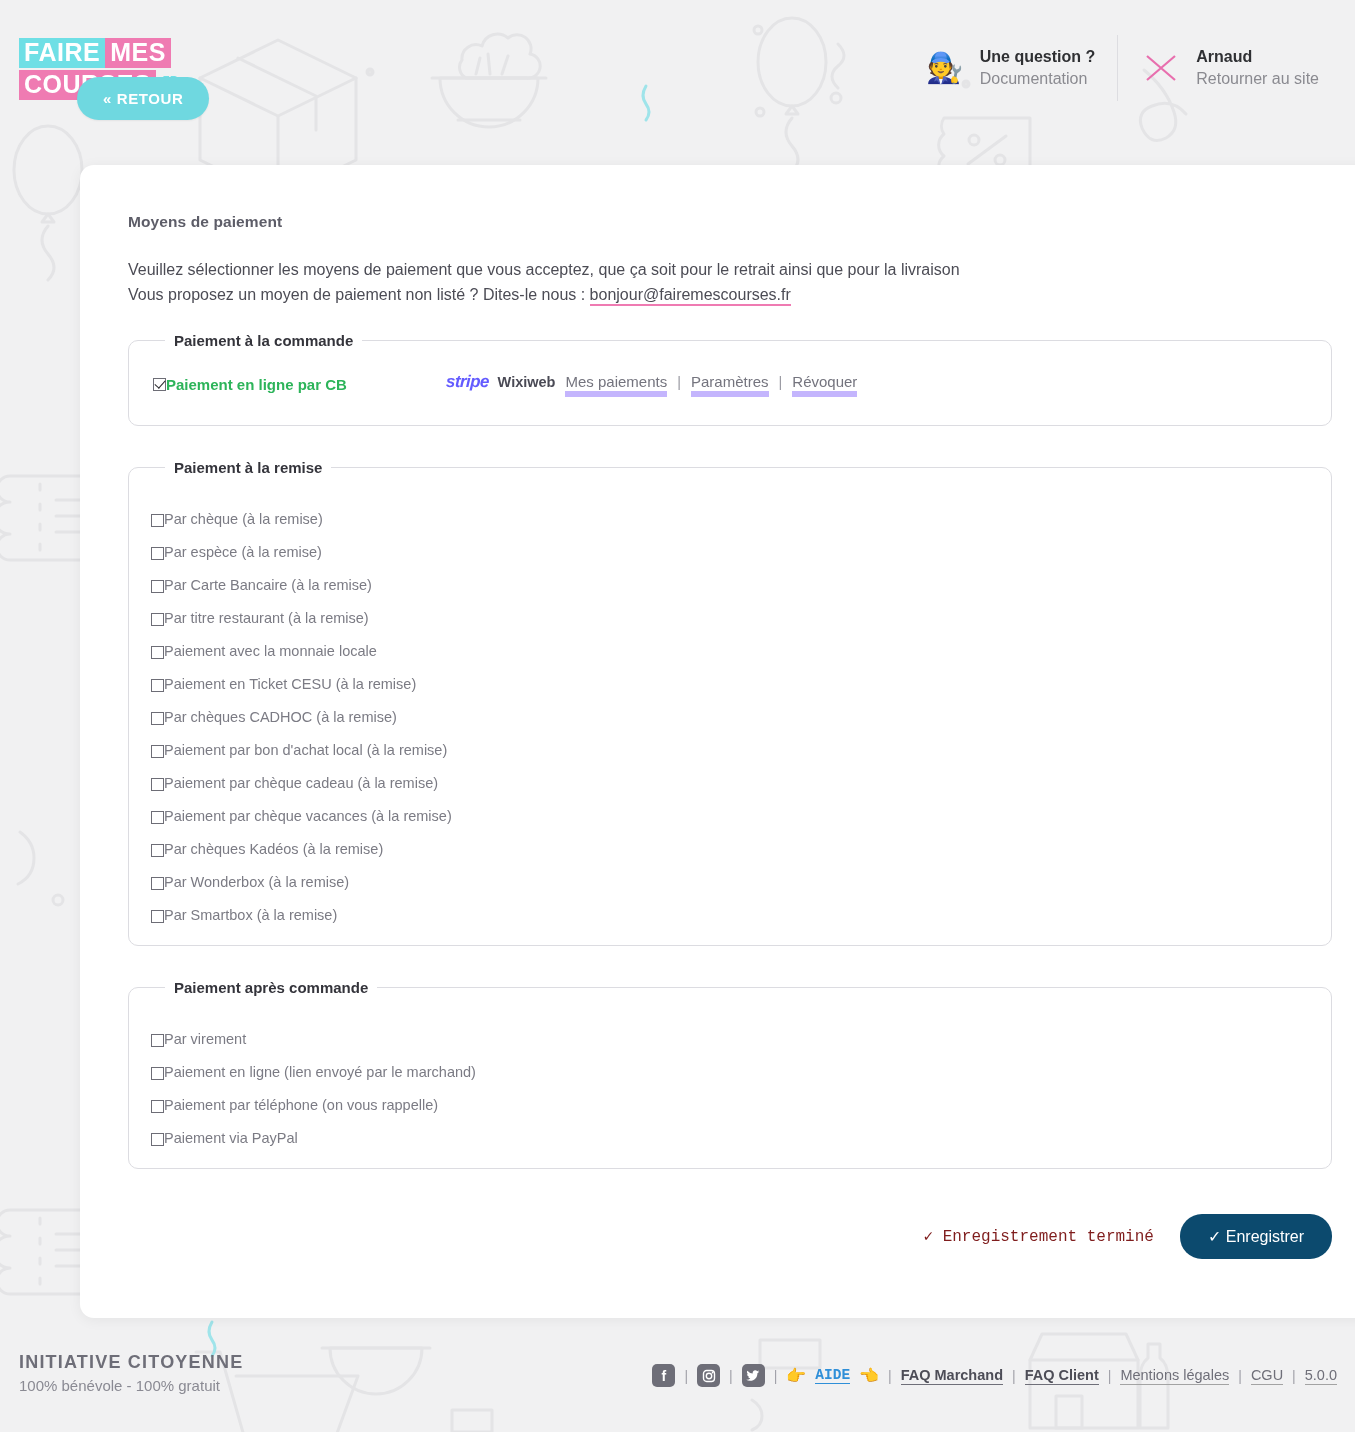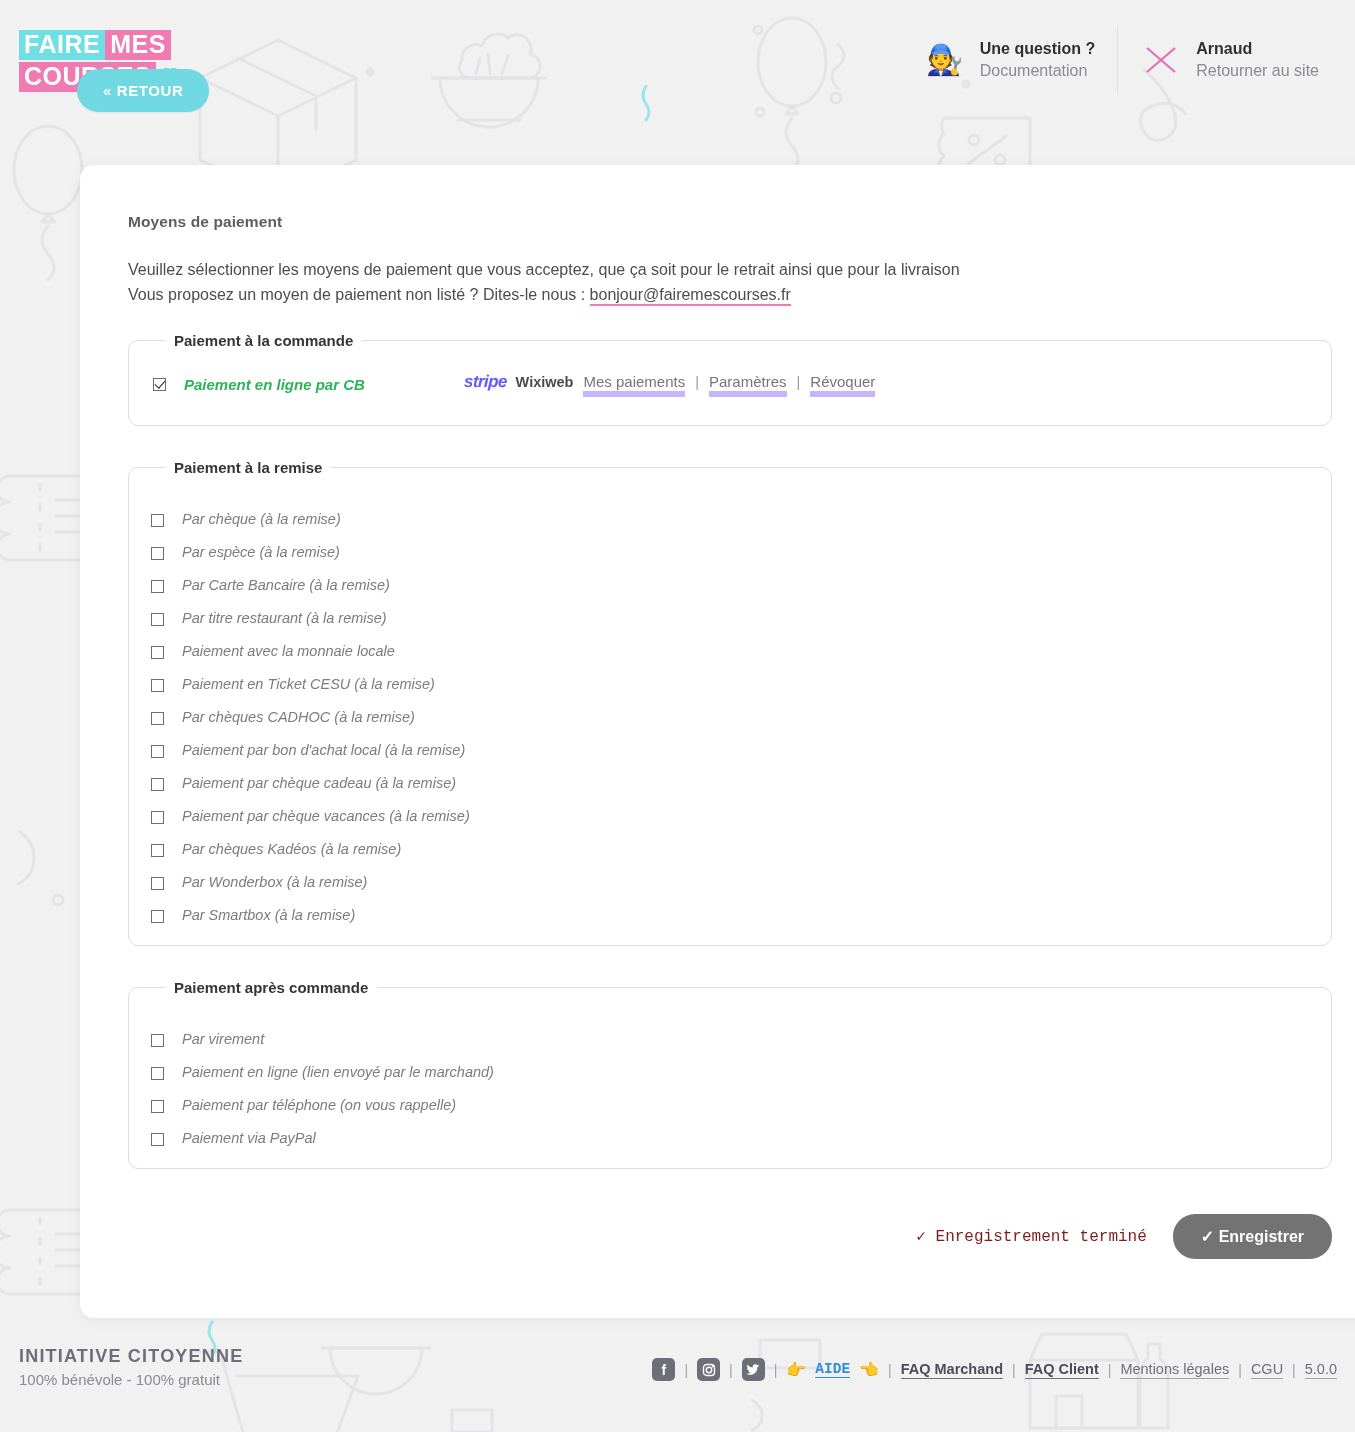--- a/index.html
+++ b/index.html
@@ -24,7 +24,7 @@
 
   
   #header{
-    position:absolute; top:8px; left:0; width:1355px; height:104px;
+    position:absolute; top:16px; left:0; width:1355px; height:104px;
     z-index:3;
     text-decoration:underline;
   }

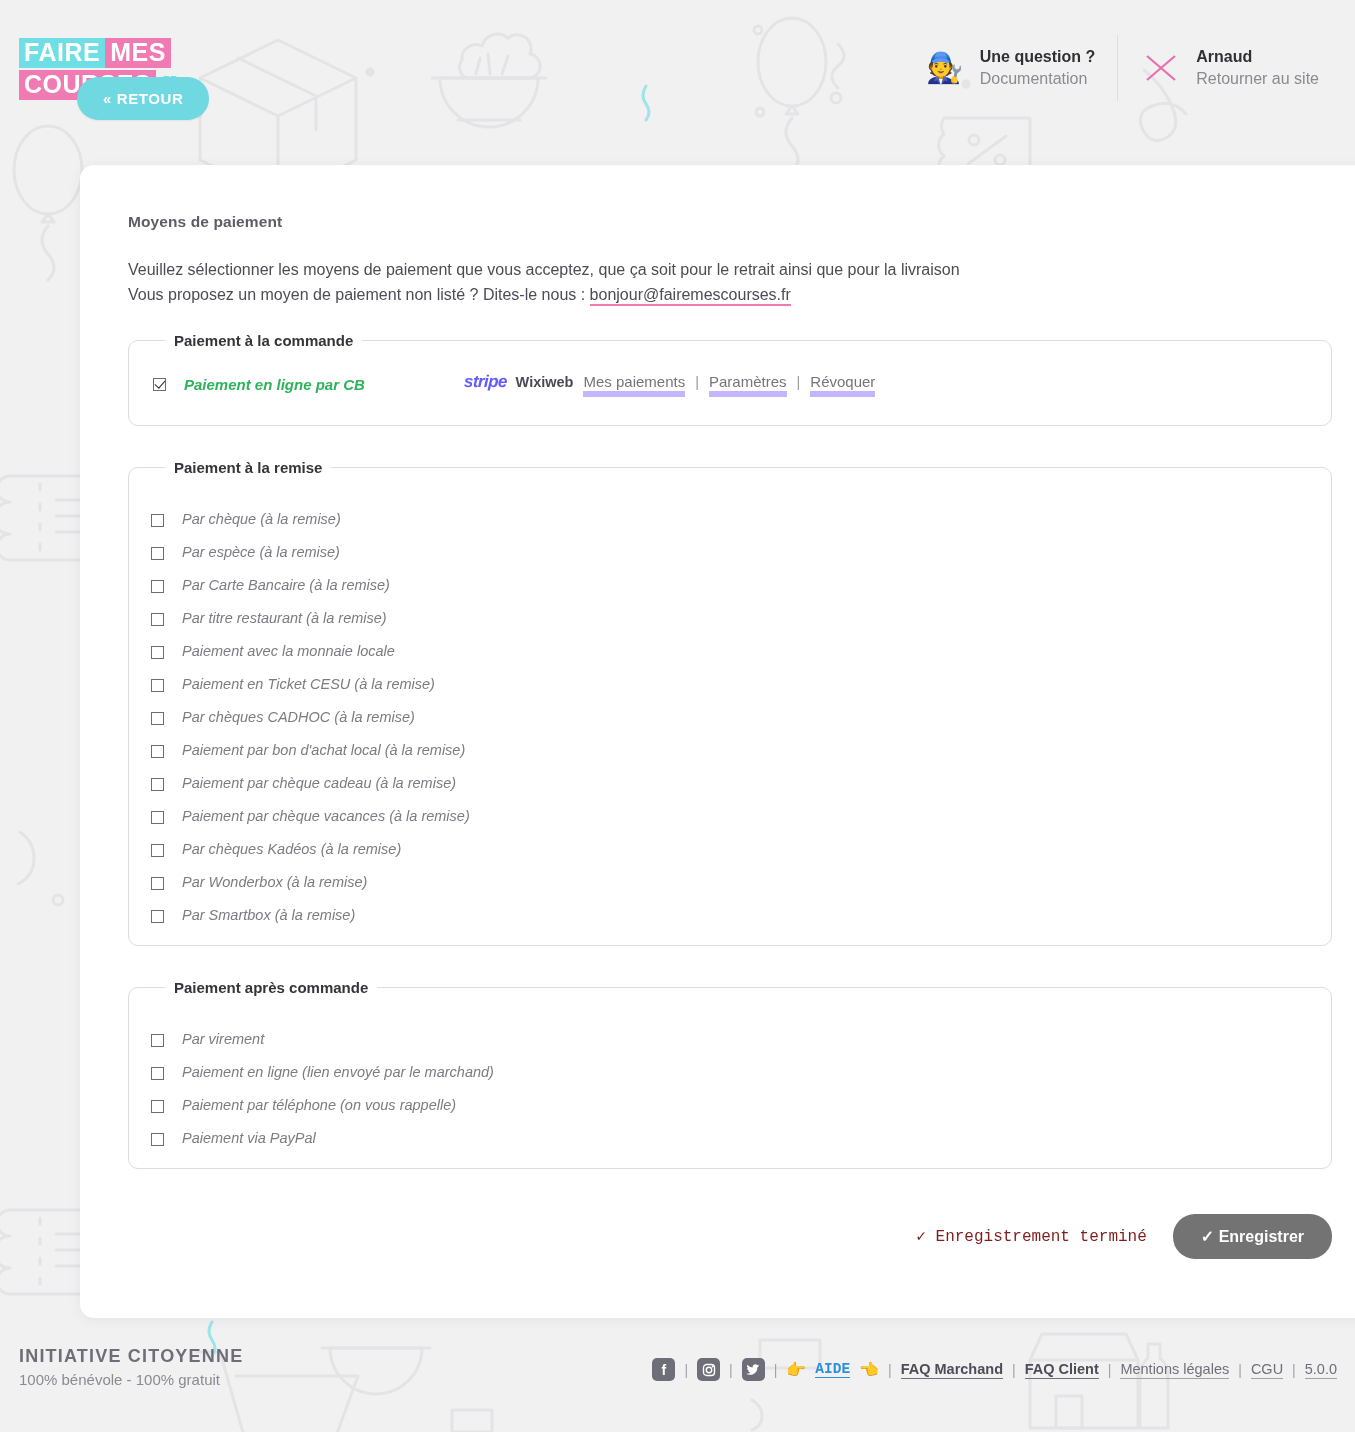--- a/index.html
+++ b/index.html
@@ -128,9 +128,8 @@
     transform:rotate(42deg);
   }
   .cb-label{
-    margin-left:18px; font-size:14.5px; color:#7b7b84; white-space:nowrap;
+    margin-left:0; font-size:14.5px; color:#7b7b84; white-space:nowrap;
     cursor:pointer;
-    font-style:italic;
   }
   .cb-label.highlight{ color:#2db45a; font-weight:bold; font-size:15px; }
 

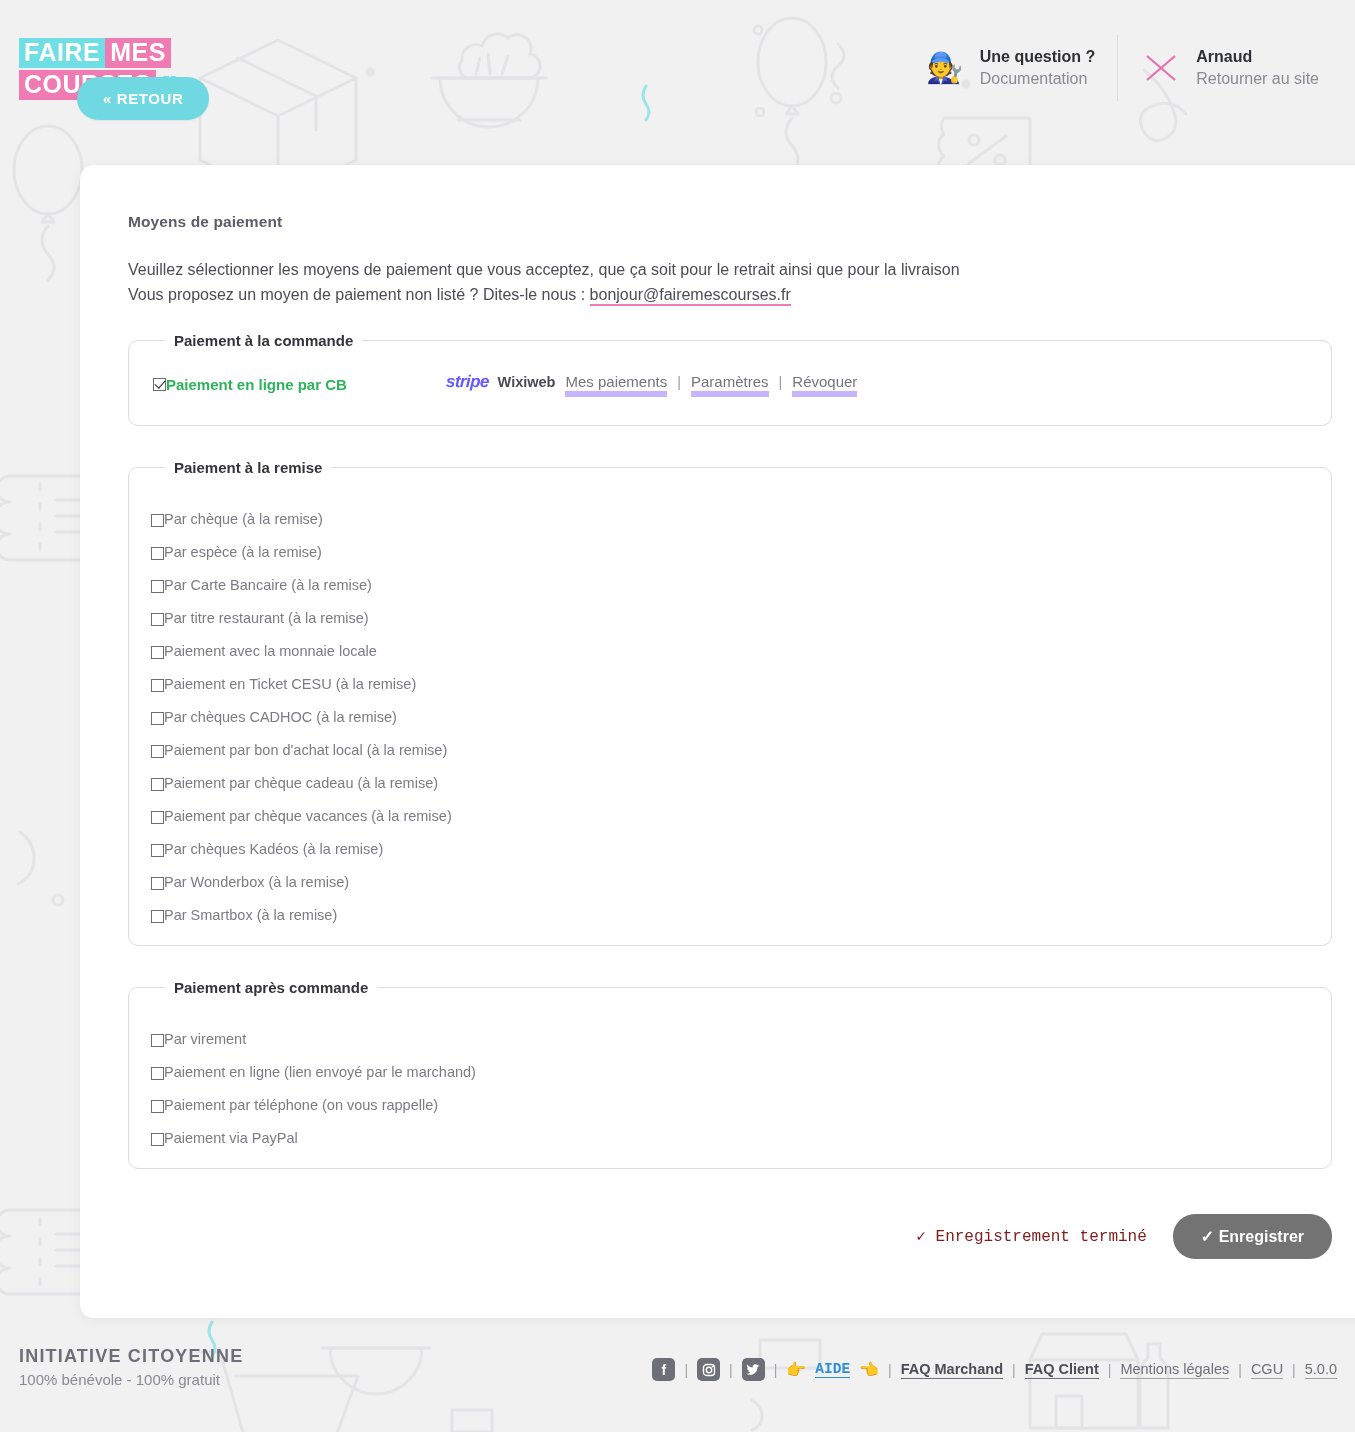--- a/index.html
+++ b/index.html
@@ -157,9 +157,9 @@
   }
   #save-status{ color:#7f1d1d; font-size:16px;font-family:Liberation Mono, monospace; }
   #save-button{
-    background:#737373; color:#fff; border:none;
+    background:#0c4a6e; color:#fff; border:none;
     border-radius:22px; padding:13px 28px;
-    font-size:16px; font-weight:bold; cursor:pointer;
+    font-size:16px; font-weight:normal; cursor:pointer;
   }
 
   

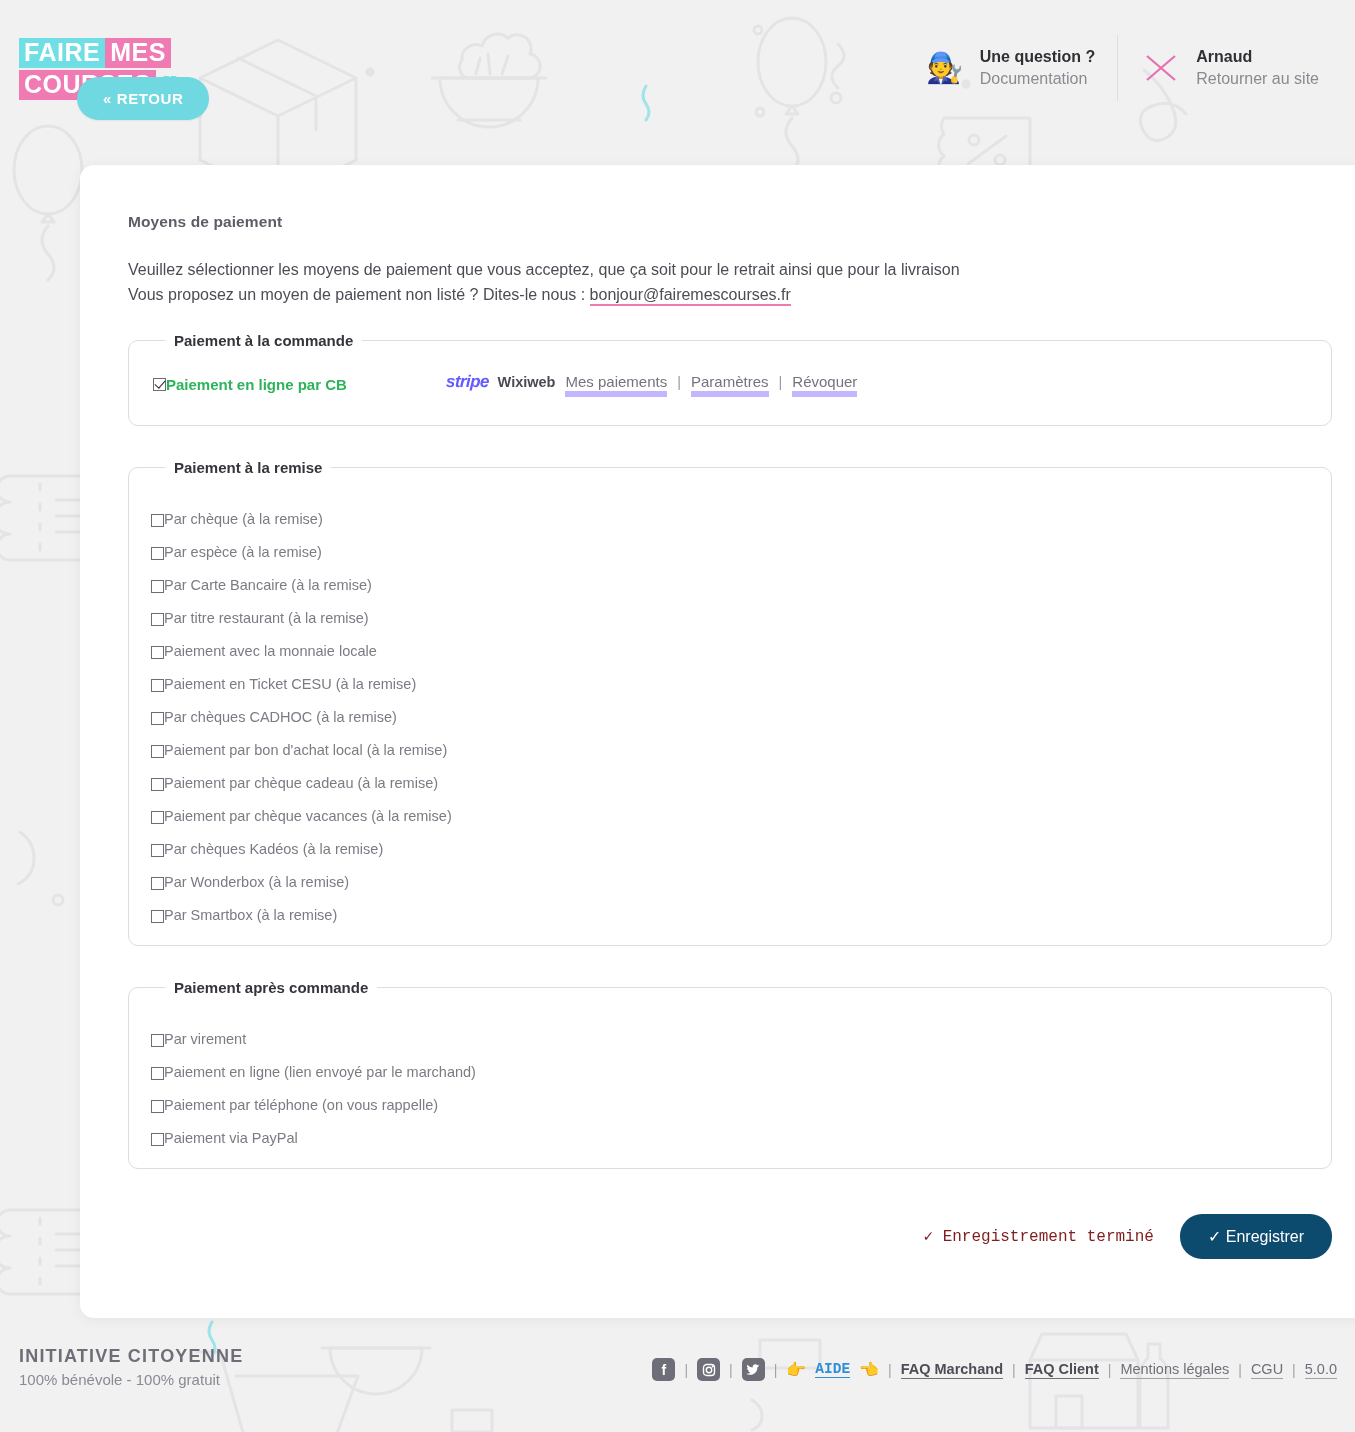--- a/index.html
+++ b/index.html
@@ -164,7 +164,7 @@
 
   
   #footer{
-    position:absolute; left:0; bottom:6px; width:1355px; height:90px;
+    position:absolute; left:0; bottom:0; width:1355px; height:90px;
     z-index:3;
   }
   #footer-left{ position:absolute; left:19px; top:10px; }

